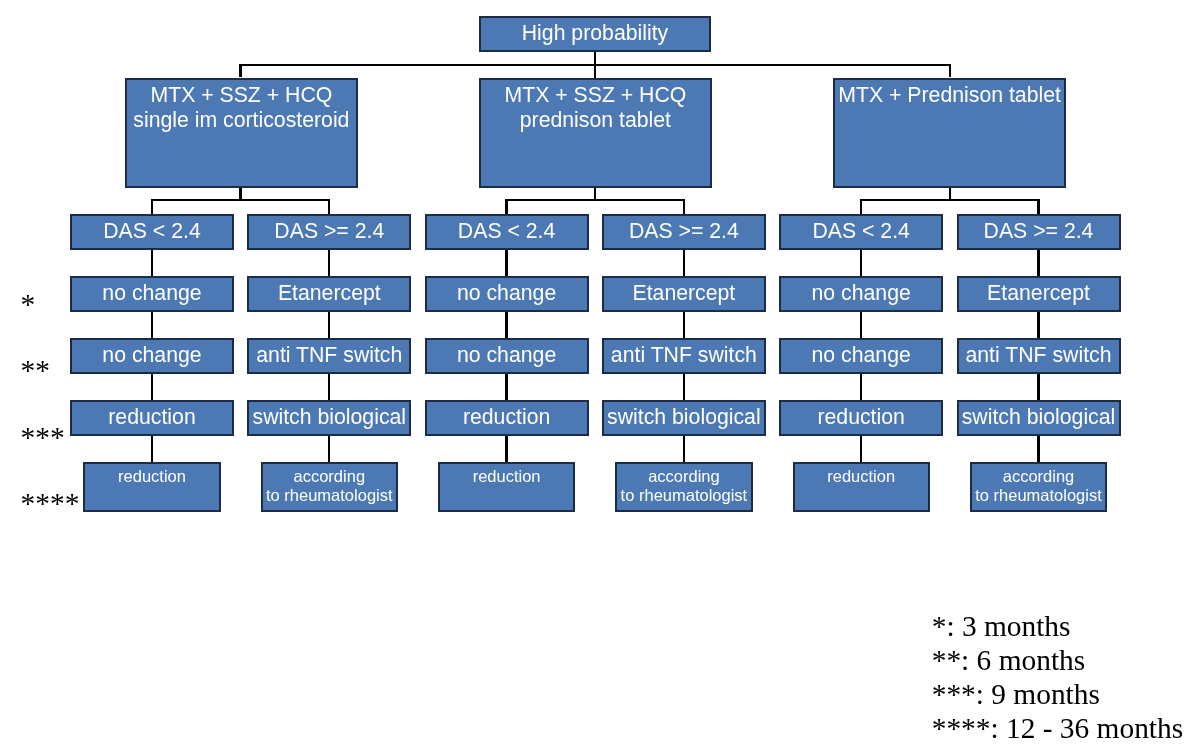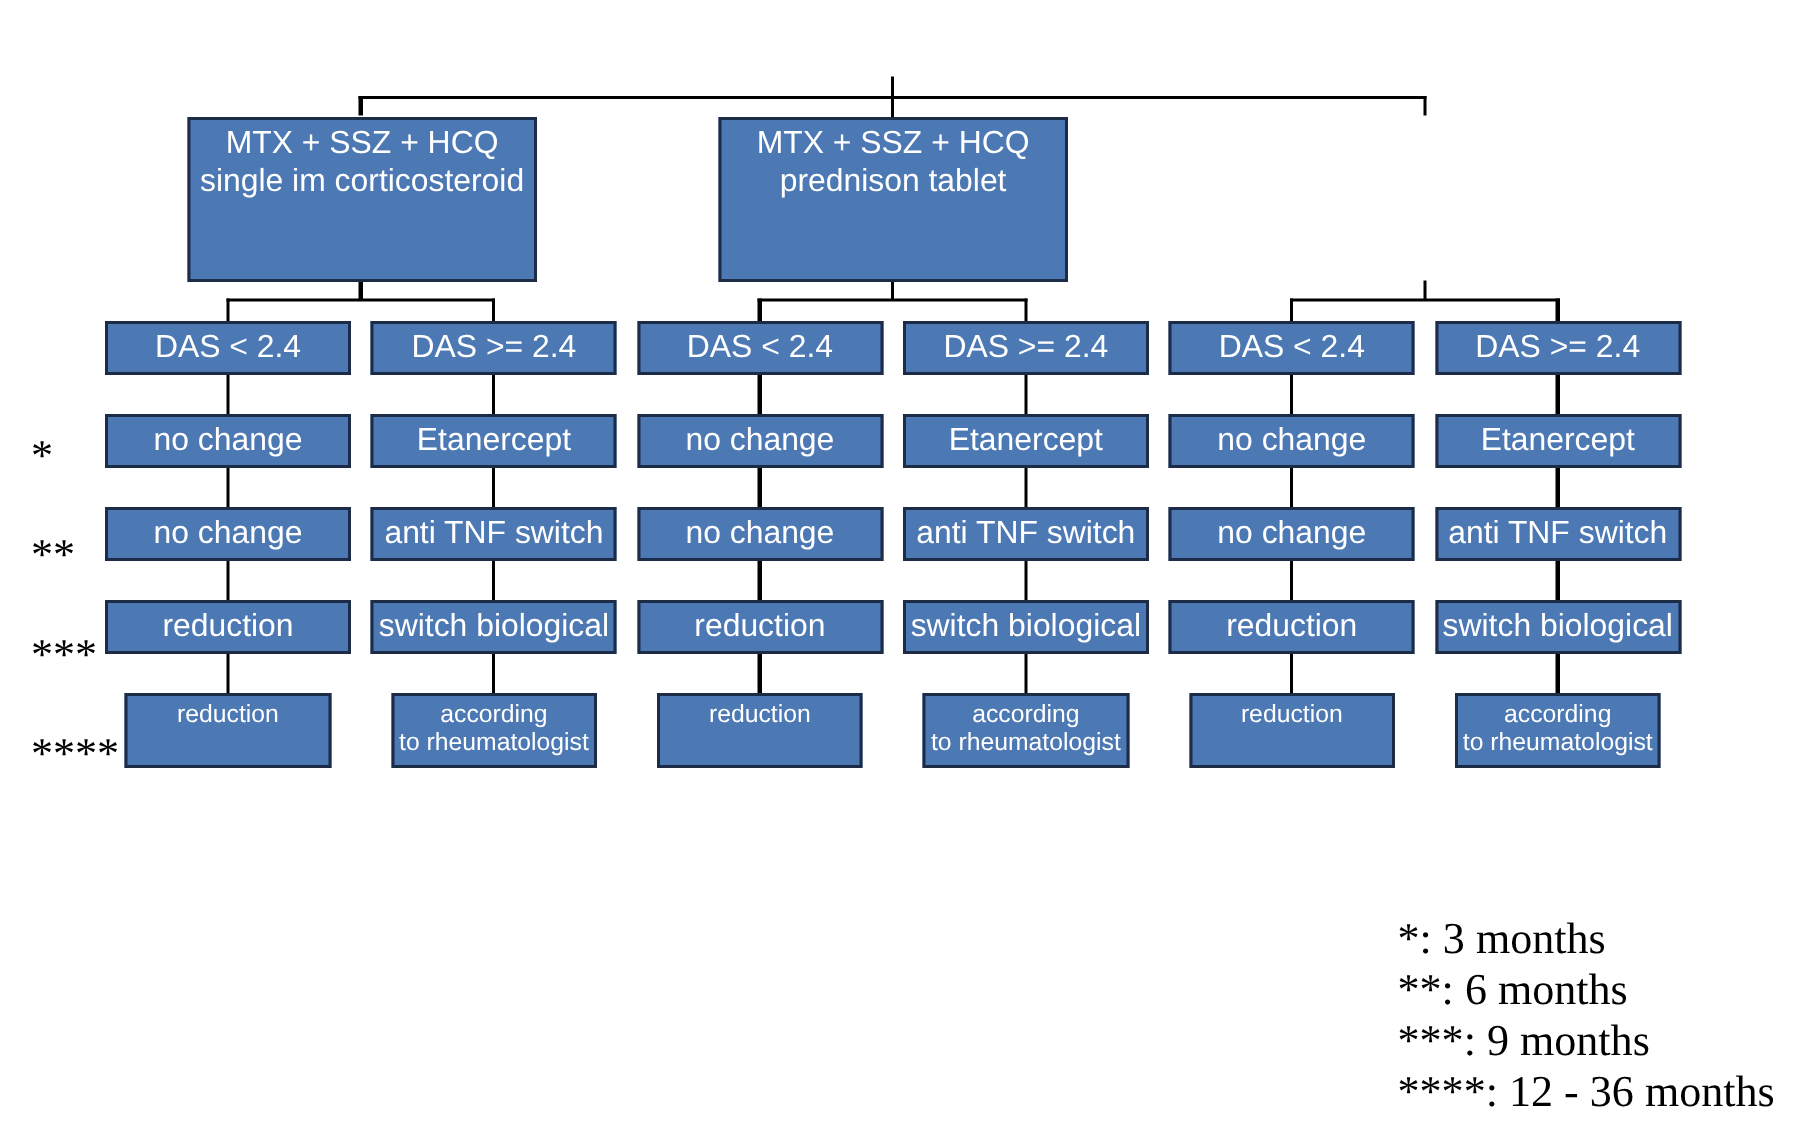--- a/index.html
+++ b/index.html
@@ -79,6 +79,9 @@
 <div class="edge" style="left:1037.3px;top:372.9px;width:2.4px;height:27.9px"></div>
 <div class="edge" style="left:1037.3px;top:434.9px;width:2.4px;height:28px"></div>
 
+<div class="node n-big" style="left:479px;top:15.5px;width:232px;height:36px">
+  <span style="top:15.93px">High probability</span>
+</div>
 <div class="node n-big" style="left:125.2px;top:77.5px;width:232.4px;height:110.8px">
   <span style="top:15.53px">MTX + SSZ + HCQ</span>
   <span style="top:40.33px">single im corticosteroid</span>

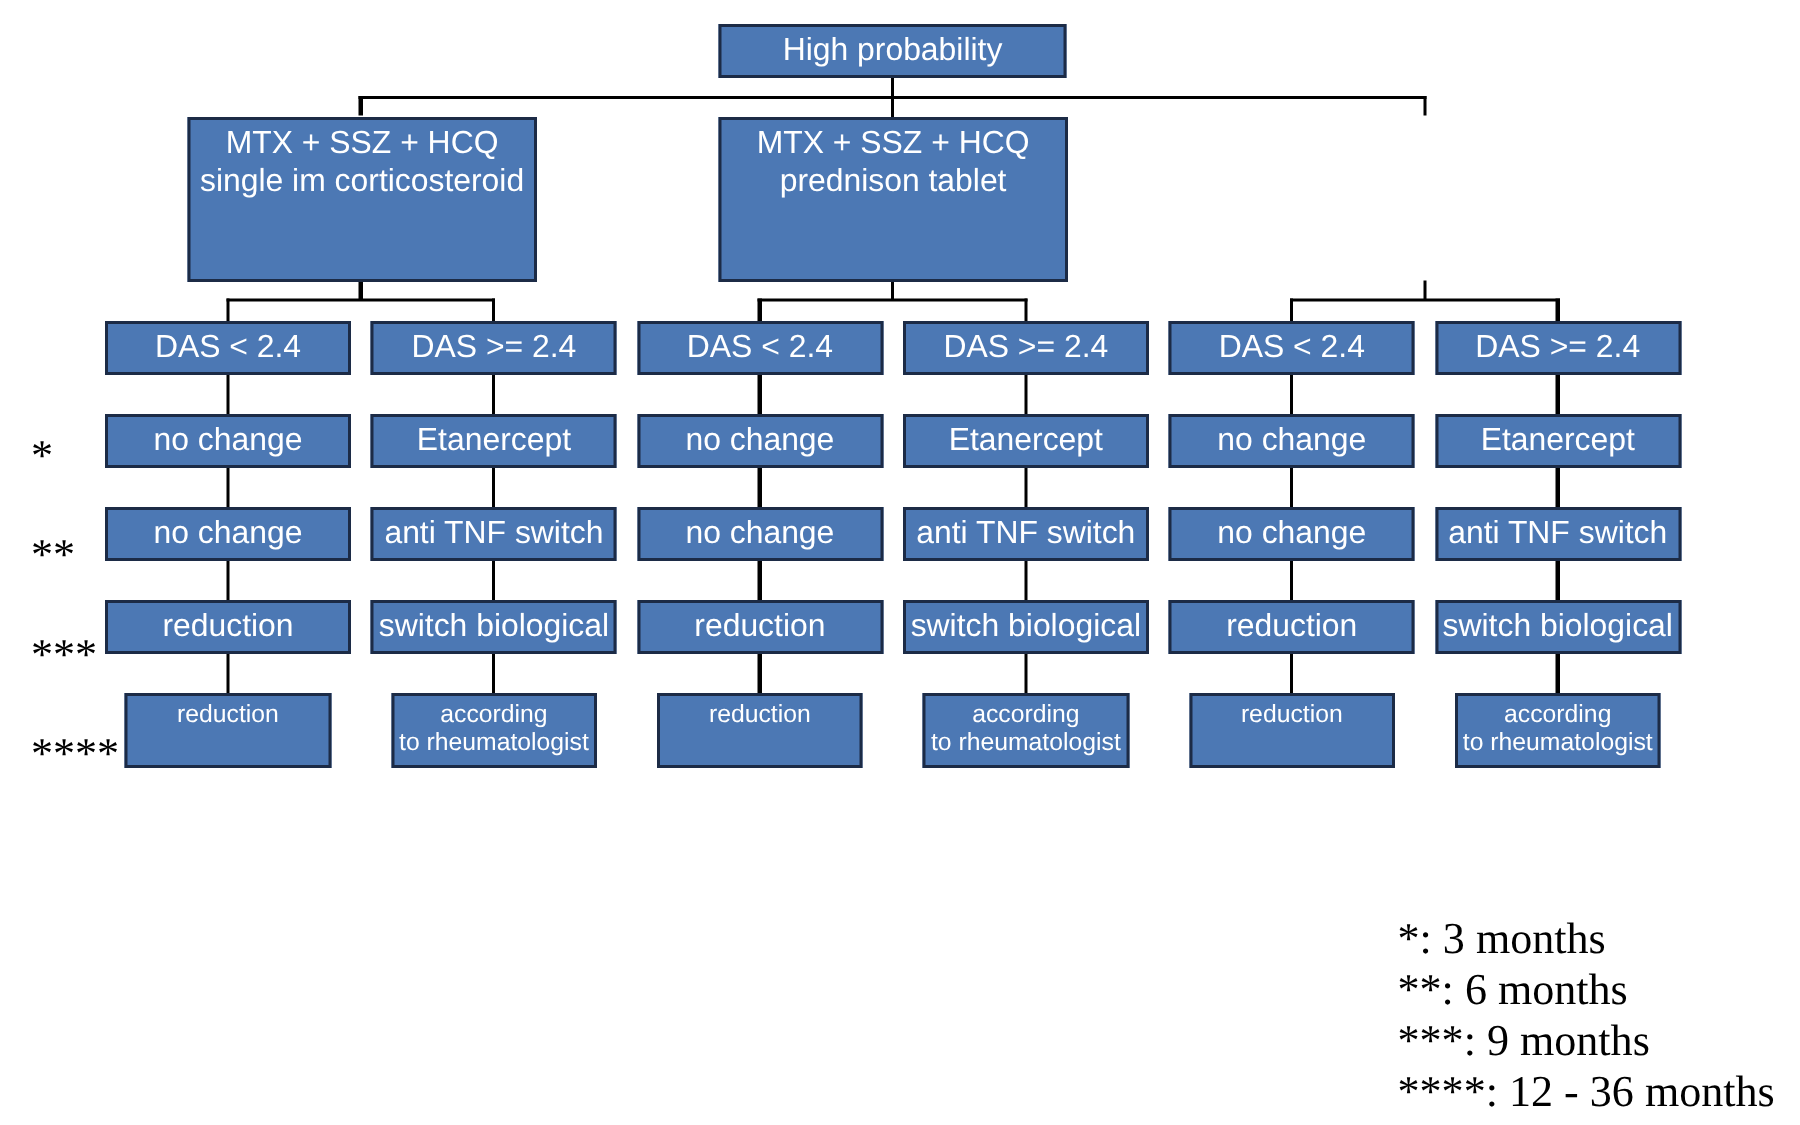--- a/index.html
+++ b/index.html
@@ -90,6 +90,9 @@
   <span style="top:15.53px">MTX + SSZ + HCQ</span>
   <span style="top:40.33px">prednison tablet</span>
 </div>
+<div class="node n-big" style="left:832.8px;top:77.5px;width:233.6px;height:110.8px">
+  <span style="top:15.53px">MTX + Prednison tablet</span>
+</div>
 <div class="node n-mid" style="left:70px;top:213.8px;width:164px;height:36.1px">
   <span style="top:15.43px">DAS &lt; 2.4</span>
 </div>

